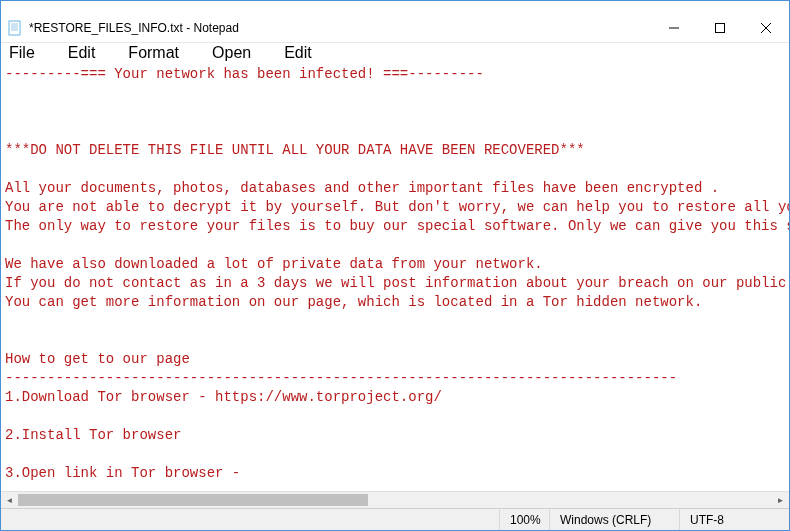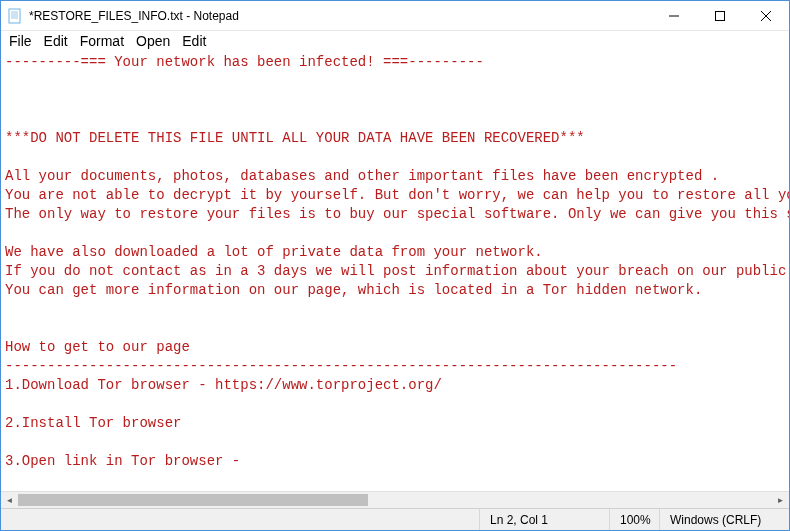--- a/index.html
+++ b/index.html
@@ -30,6 +30,7 @@
       align-items: center;
       padding: 0 0 0 6px;
       border-bottom: 1px solid #e8e8e8;
+      margin-top: 12px;
     }
     .titlebar-icon {
       width: 16px;

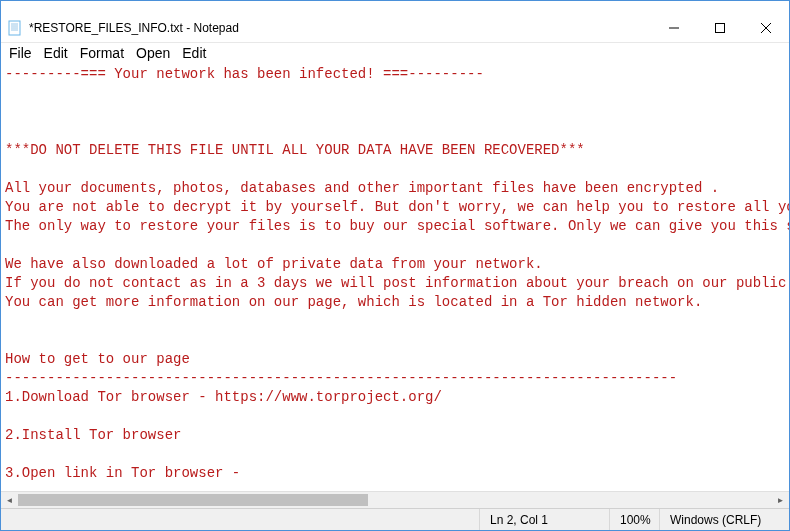--- a/index.html
+++ b/index.html
@@ -66,7 +66,8 @@
       display: flex;
       align-items: center;
       padding: 0 2px;
-      font-size: 14px;
+      font-size: 16px;
+      gap: 21px;
     }
     .menu-item {
       padding: 2px 6px;

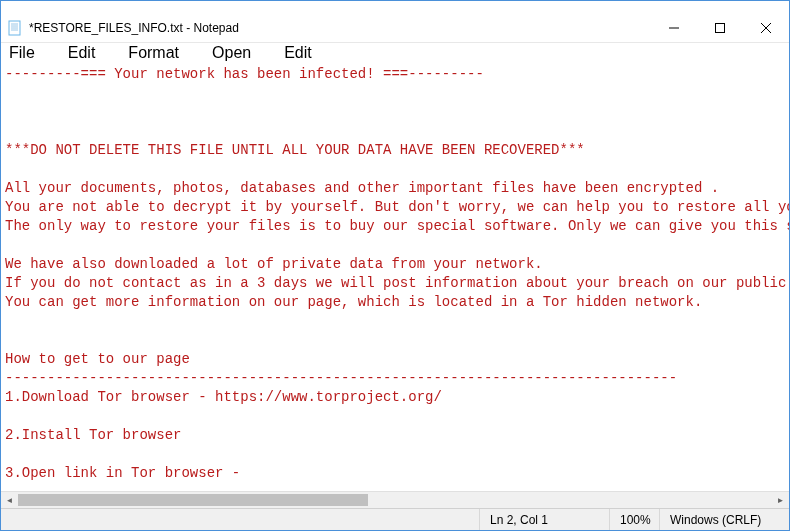--- a/index.html
+++ b/index.html
@@ -227,7 +227,6 @@
 
   <div class="statusbar">
     <div class="status-spacer"></div>
-    <div class="status-segment" style="width:130px">Ln 2, Col 1</div>
     <div class="status-segment" style="width:50px">100%</div>
     <div class="status-segment" style="width:130px">Windows (CRLF)</div>
   </div>

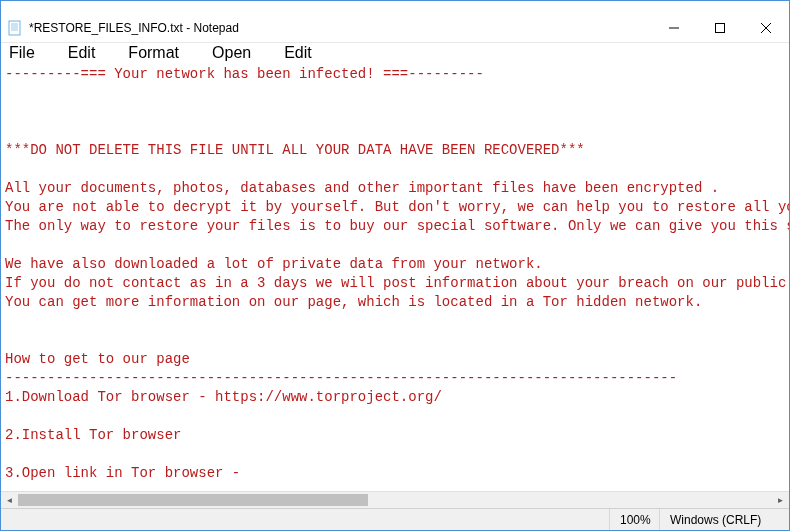--- a/index.html
+++ b/index.html
@@ -229,6 +229,7 @@
     <div class="status-spacer"></div>
     <div class="status-segment" style="width:50px">100%</div>
     <div class="status-segment" style="width:130px">Windows (CRLF)</div>
+    <div class="status-segment" style="width:110px">UTF-8</div>
   </div>
 </div>
 

